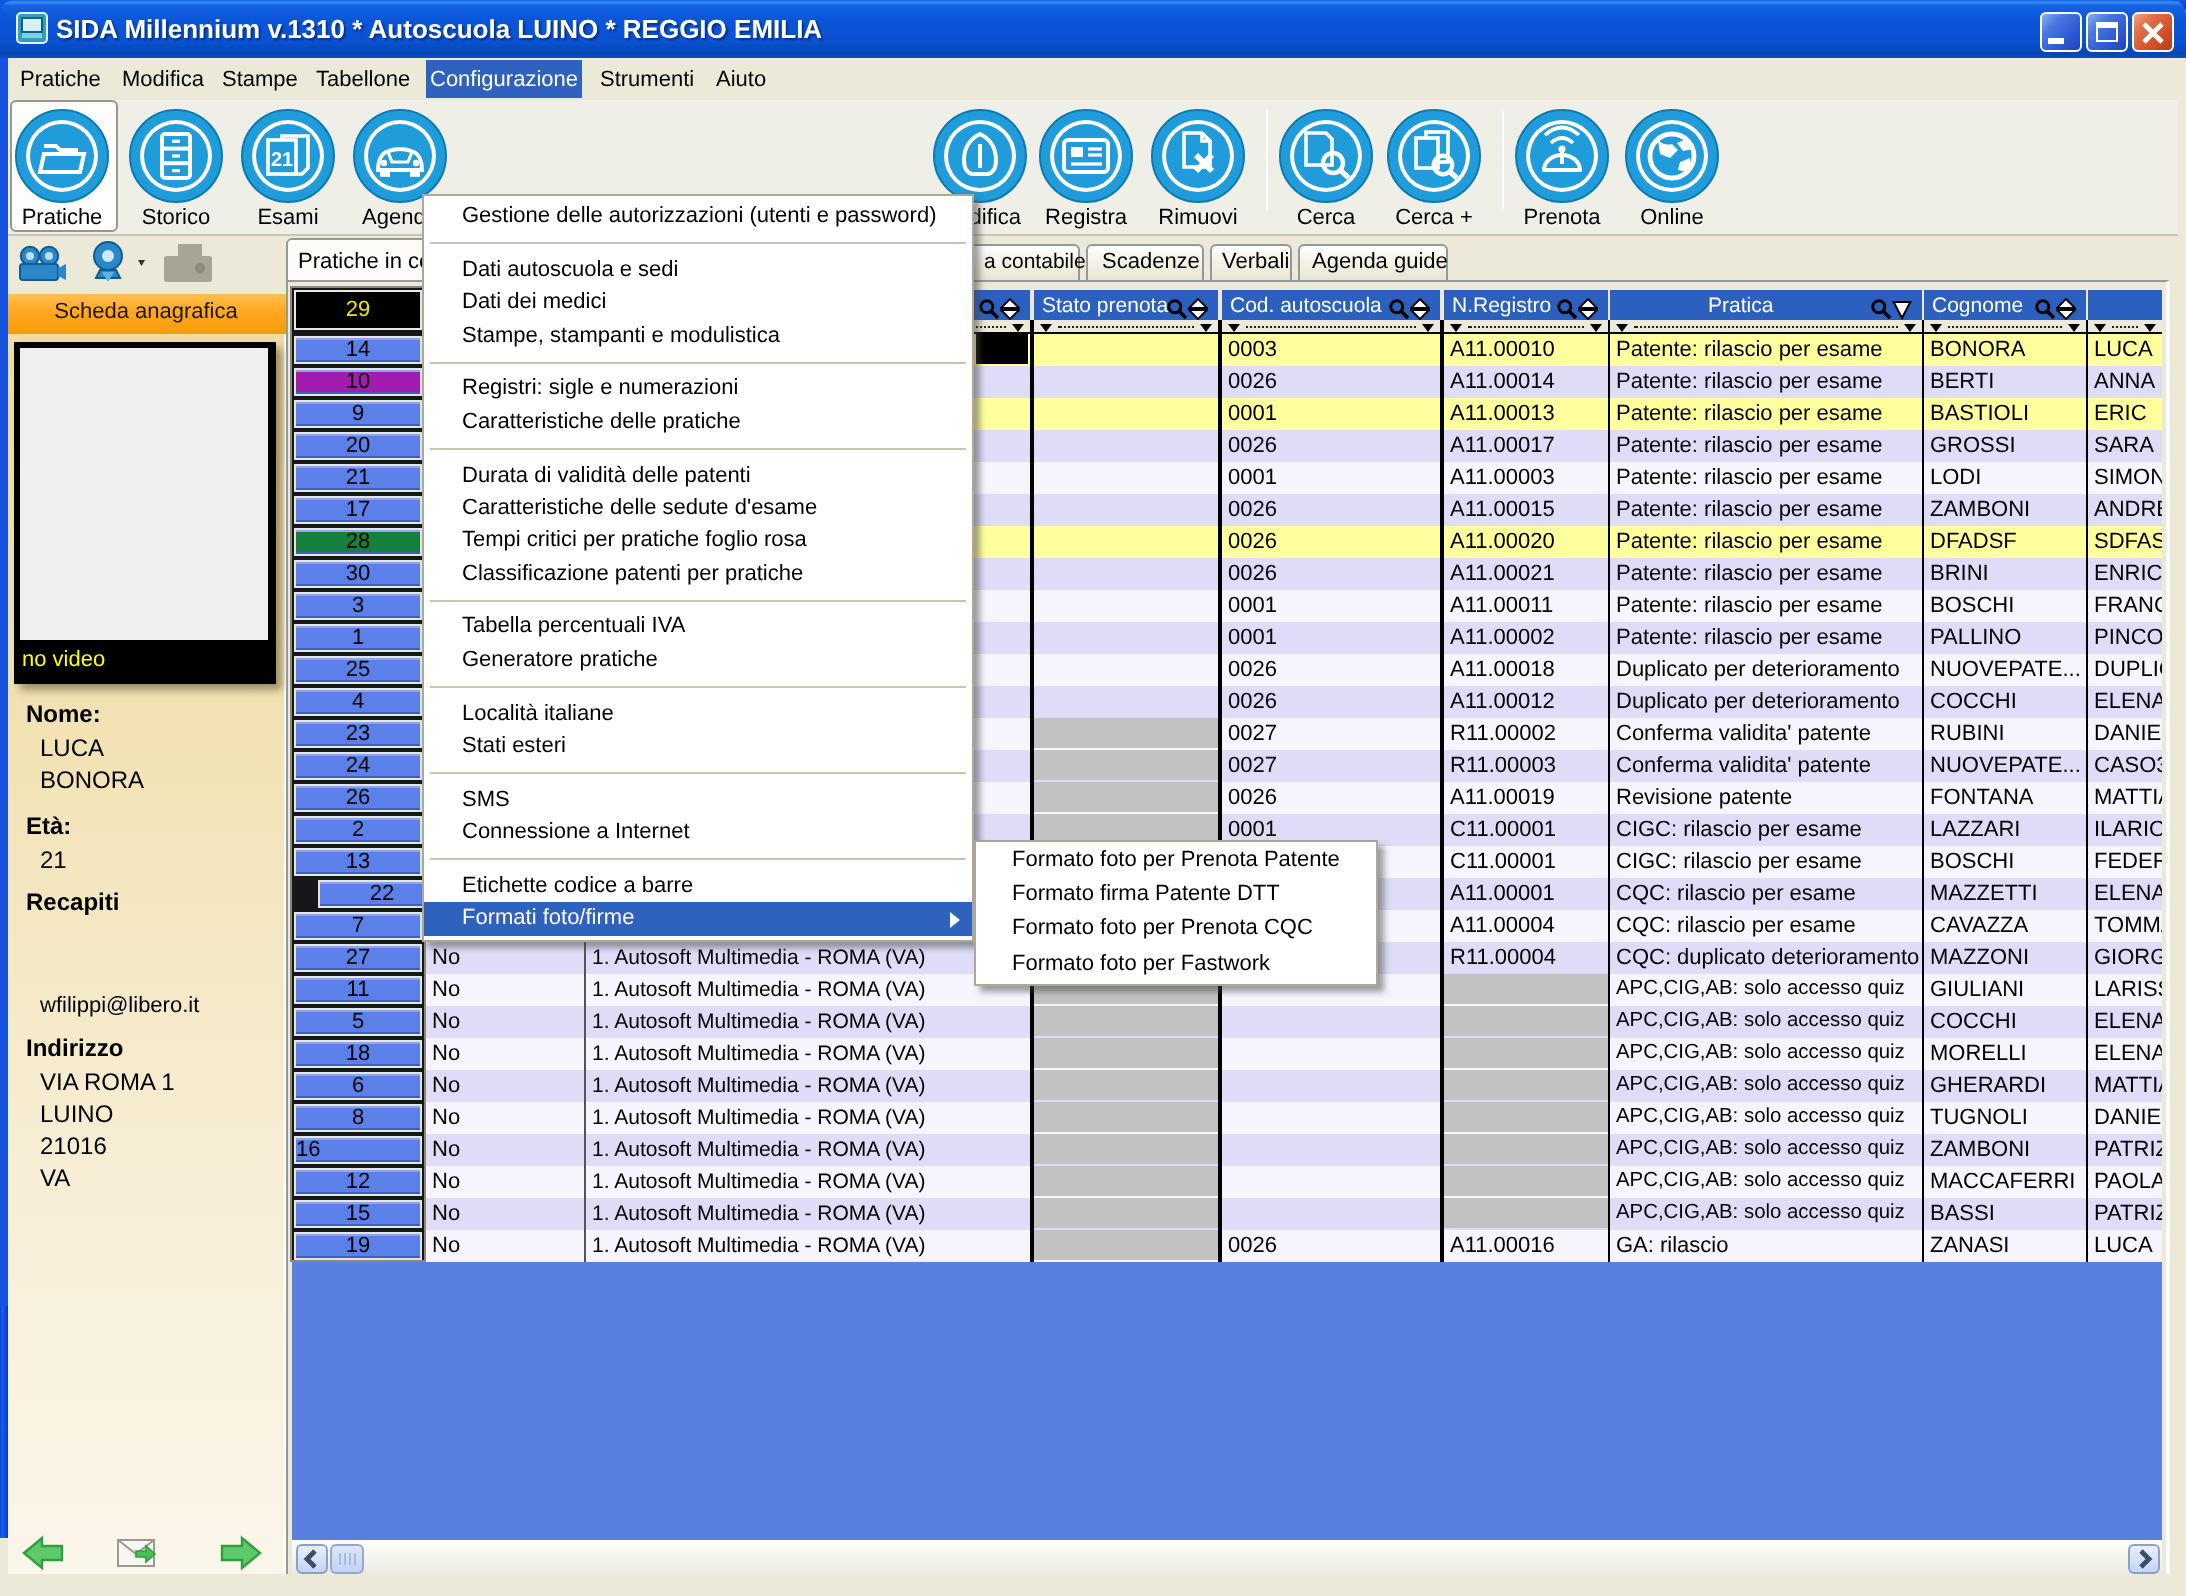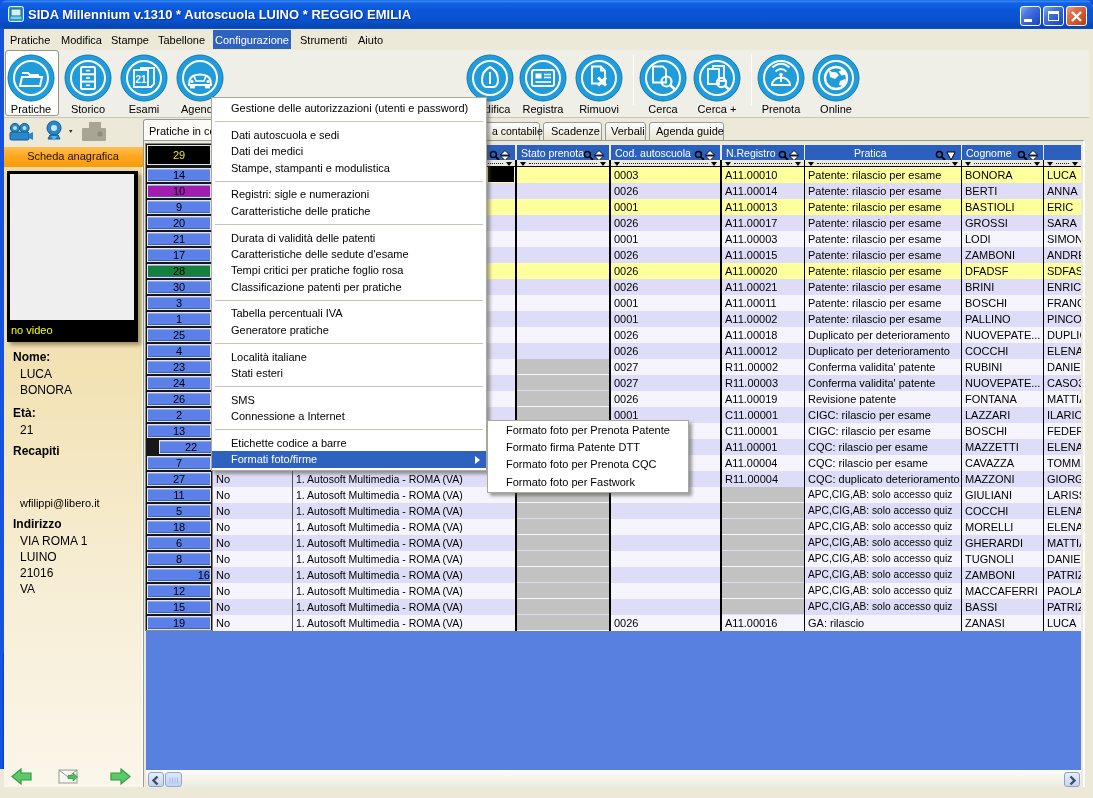--- a/index.html
+++ b/index.html
@@ -736,7 +736,7 @@
 <div class="abs" style="left:147px;top:520px;width:64px;height:14px;background:#5b80e8;border:1px solid #e4e4e0;box-shadow:inset 0 1px 0 #8ea6f0, inset 0 -1px 0 #3e60c4;font-size:11px;color:#000;text-align:center;line-height:12px;">18</div>
 <div class="abs" style="left:147px;top:536px;width:64px;height:14px;background:#5b80e8;border:1px solid #e4e4e0;box-shadow:inset 0 1px 0 #8ea6f0, inset 0 -1px 0 #3e60c4;font-size:11px;color:#000;text-align:center;line-height:12px;">6</div>
 <div class="abs" style="left:147px;top:552px;width:64px;height:14px;background:#5b80e8;border:1px solid #e4e4e0;box-shadow:inset 0 1px 0 #8ea6f0, inset 0 -1px 0 #3e60c4;font-size:11px;color:#000;text-align:center;line-height:12px;">8</div>
-<div class="abs" style="left:147px;top:568px;width:64px;height:14px;background:#5b80e8;border:1px solid #e4e4e0;box-shadow:inset 0 1px 0 #8ea6f0, inset 0 -1px 0 #3e60c4;font-size:11px;color:#000;text-align:right;line-height:12px;">16</div>
+<div class="abs" style="left:147px;top:568px;width:64px;height:14px;background:#5b80e8;border:1px solid #e4e4e0;box-shadow:inset 0 1px 0 #8ea6f0, inset 0 -1px 0 #3e60c4;font-size:11px;color:#000;text-align:left;line-height:12px;">16</div>
 <div class="abs" style="left:147px;top:584px;width:64px;height:14px;background:#5b80e8;border:1px solid #e4e4e0;box-shadow:inset 0 1px 0 #8ea6f0, inset 0 -1px 0 #3e60c4;font-size:11px;color:#000;text-align:center;line-height:12px;">12</div>
 <div class="abs" style="left:147px;top:600px;width:64px;height:14px;background:#5b80e8;border:1px solid #e4e4e0;box-shadow:inset 0 1px 0 #8ea6f0, inset 0 -1px 0 #3e60c4;font-size:11px;color:#000;text-align:center;line-height:12px;">15</div>
 <div class="abs" style="left:147px;top:616px;width:64px;height:14px;background:#5b80e8;border:1px solid #e4e4e0;box-shadow:inset 0 1px 0 #8ea6f0, inset 0 -1px 0 #3e60c4;font-size:11px;color:#000;text-align:center;line-height:12px;">19</div>

